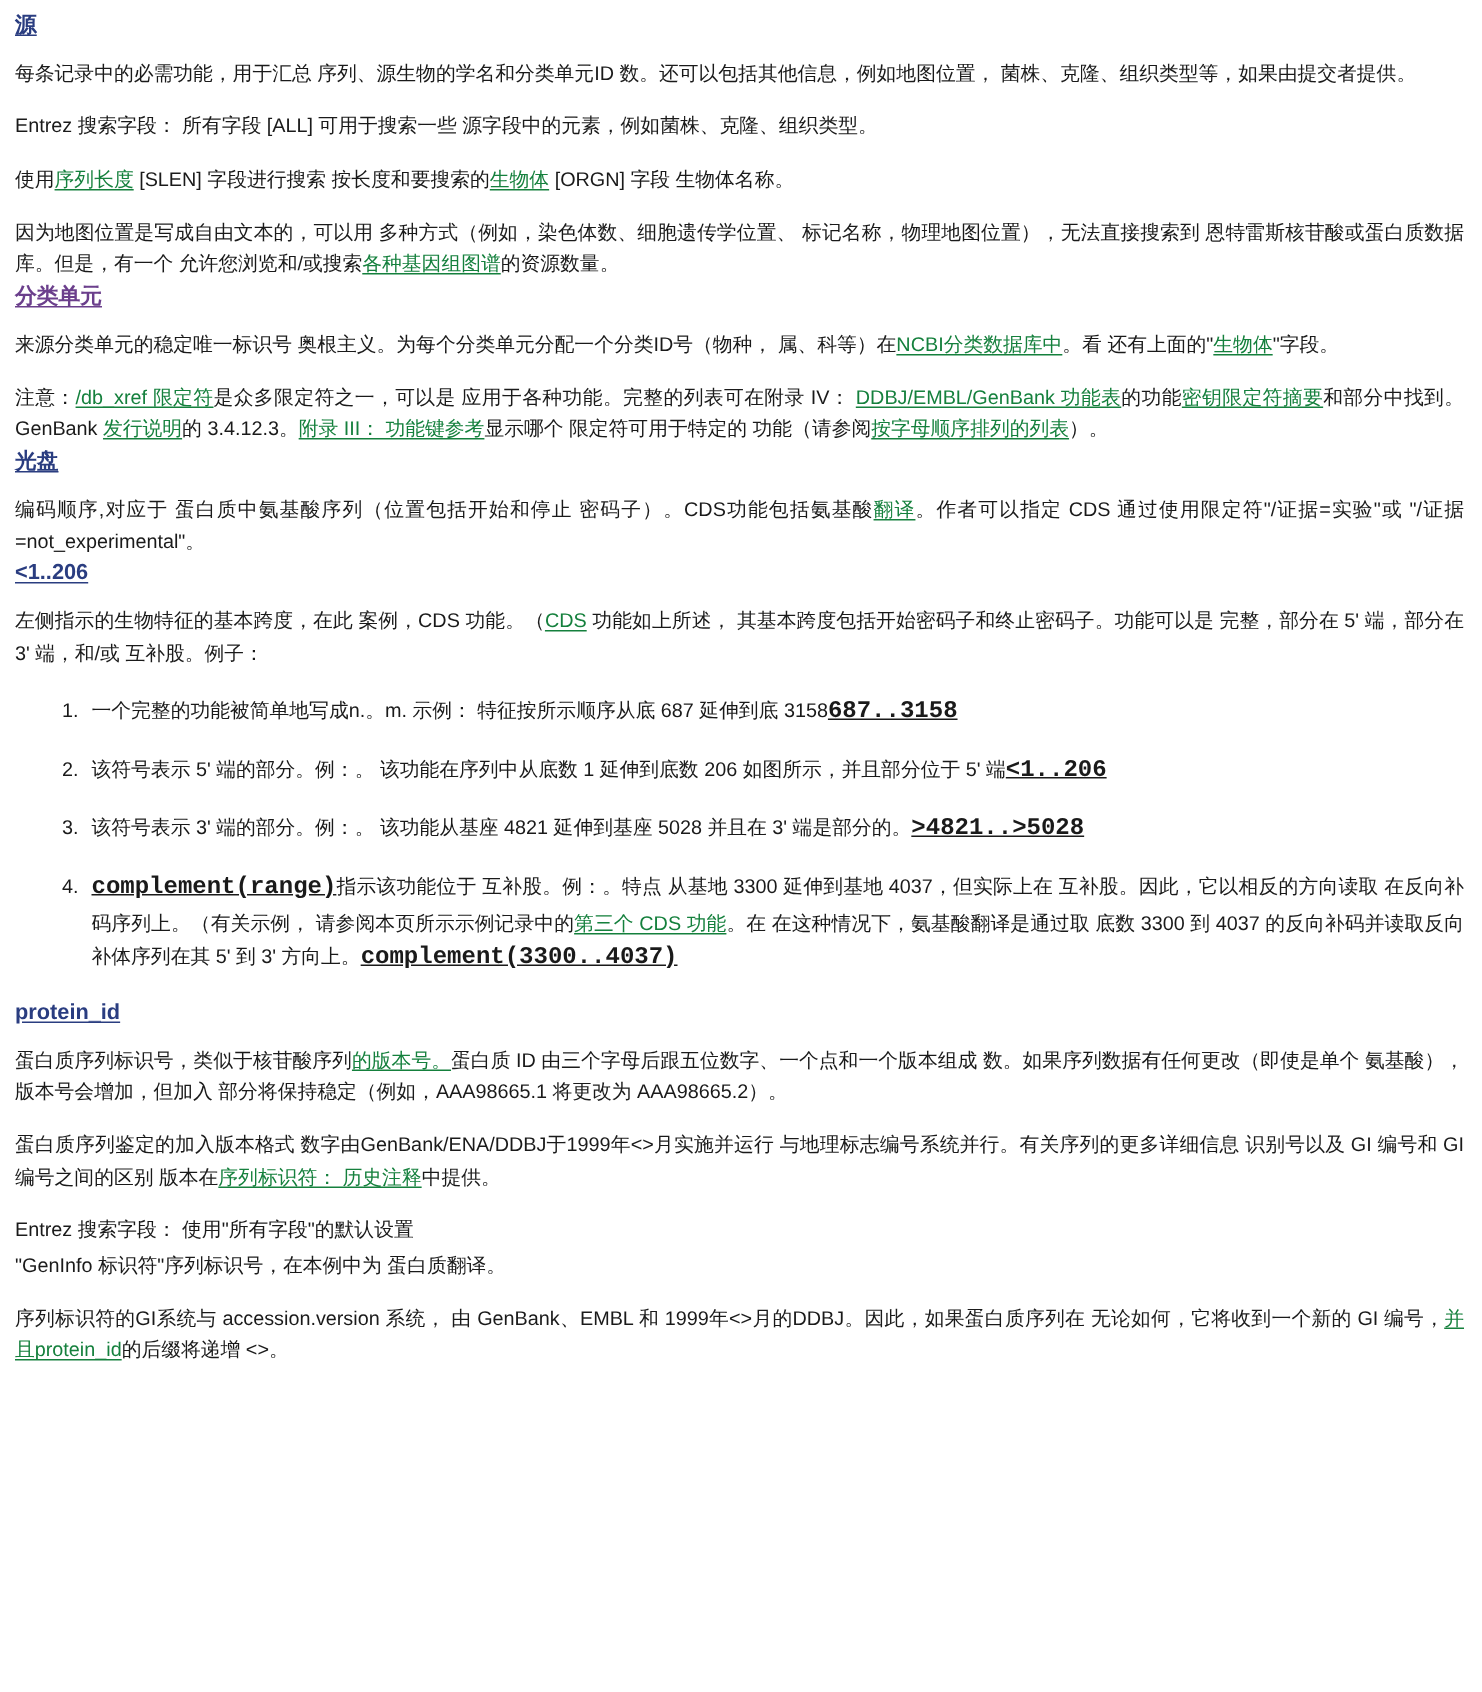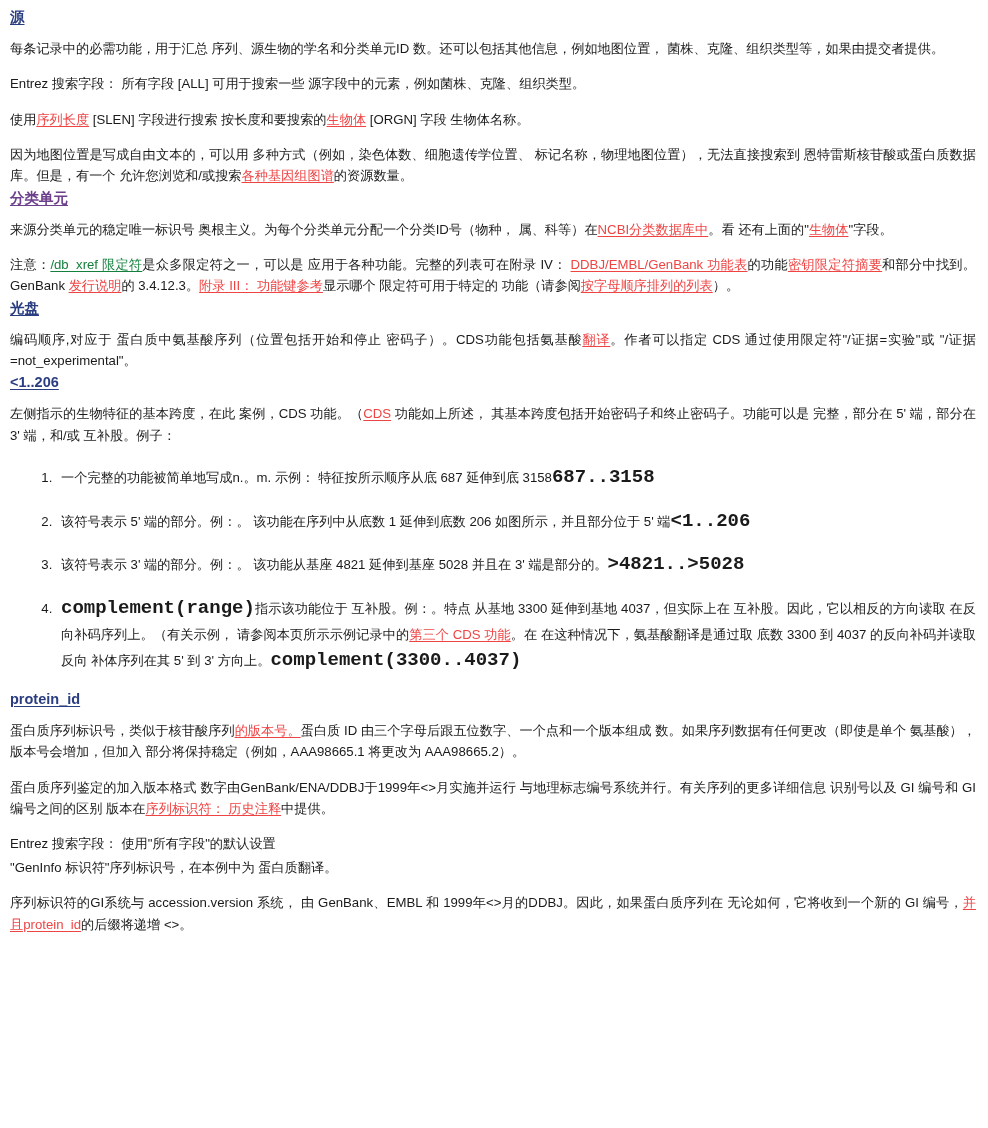--- a/index.html
+++ b/index.html
@@ -47,7 +47,7 @@
   }
   p.para:last-child { margin-bottom: 0; }
   a.lnk {
-    color: #ef4444;
+    color: #15803d;
     text-decoration: underline;
     text-underline-offset: 1.5px;
     cursor: pointer;

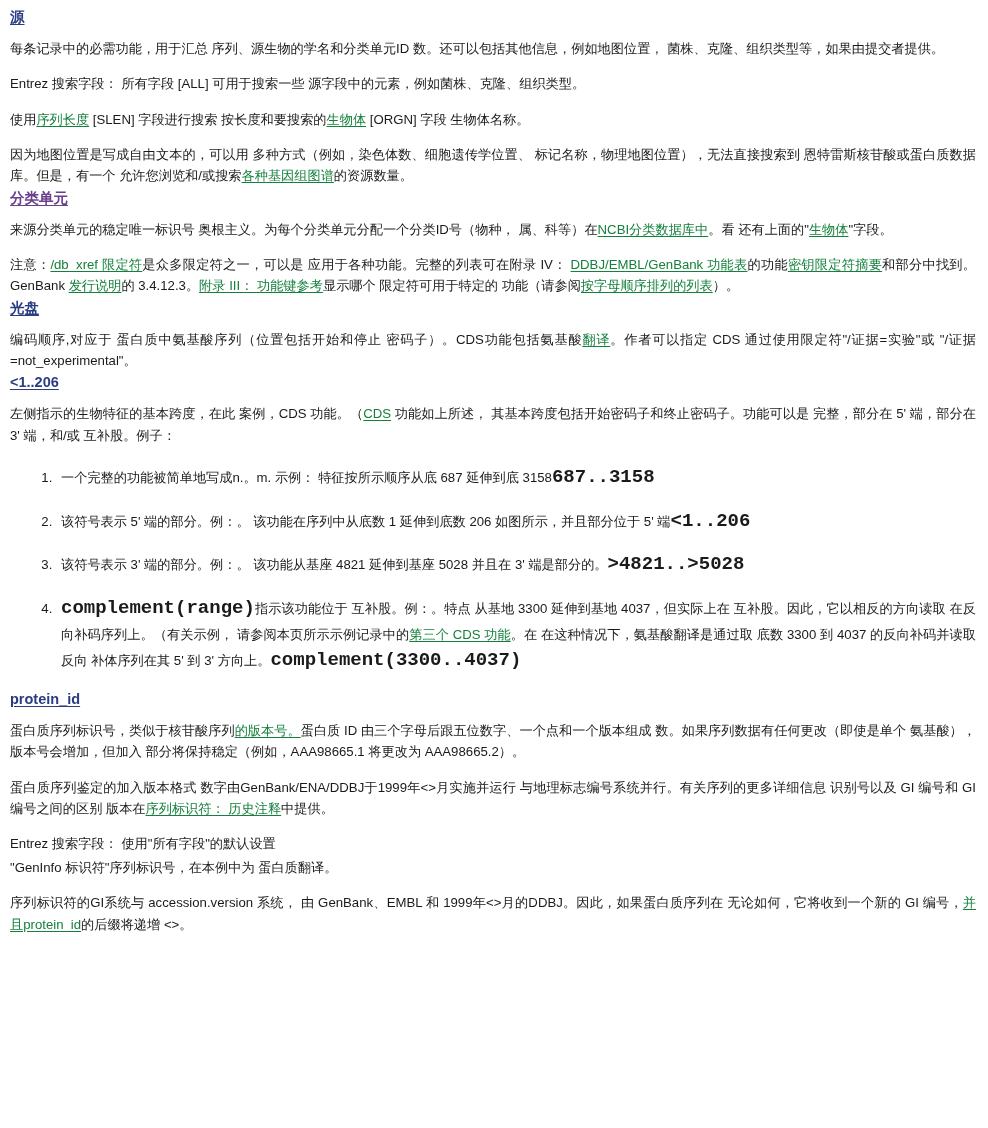--- a/index.html
+++ b/index.html
@@ -56,8 +56,9 @@
   code.mono {
     font-family: "Liberation Mono", "DejaVu Sans Mono", monospace;
     font-weight: bold;
-    font-size: 19px;
+    font-size: 16px;
     letter-spacing: 0px;
+    text-decoration: underline;
   }
   ol.numlist {
     margin: 16px 0 14px 0;

